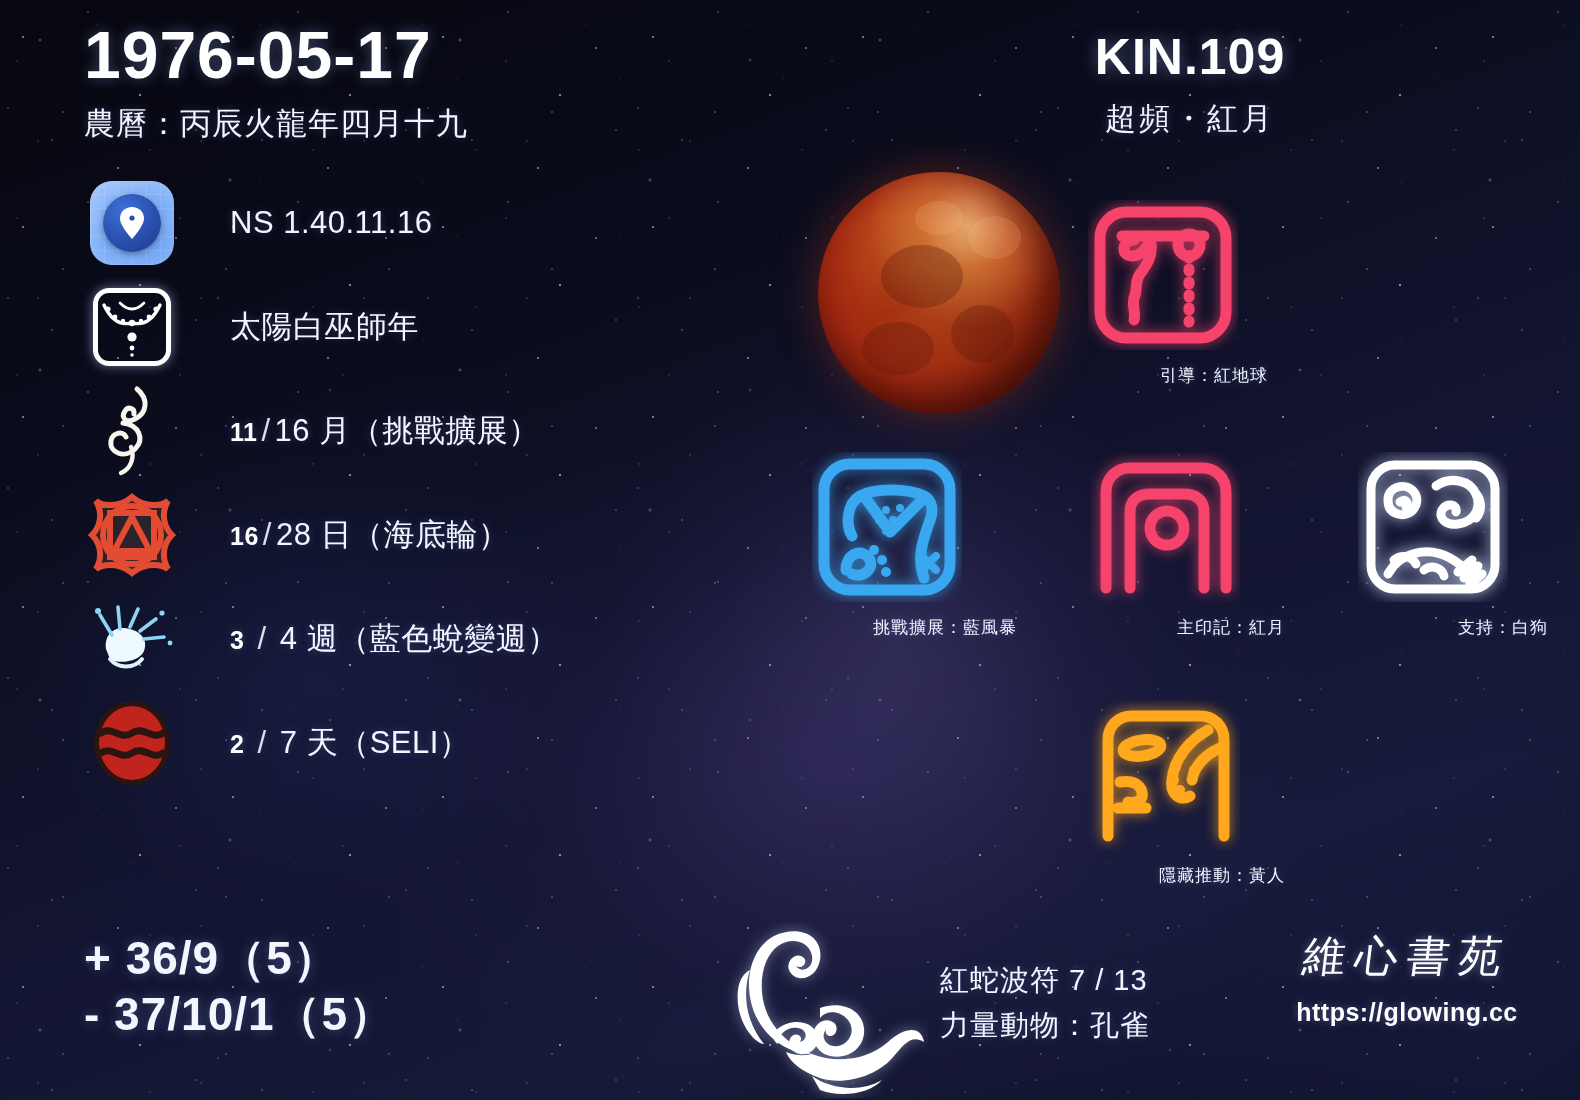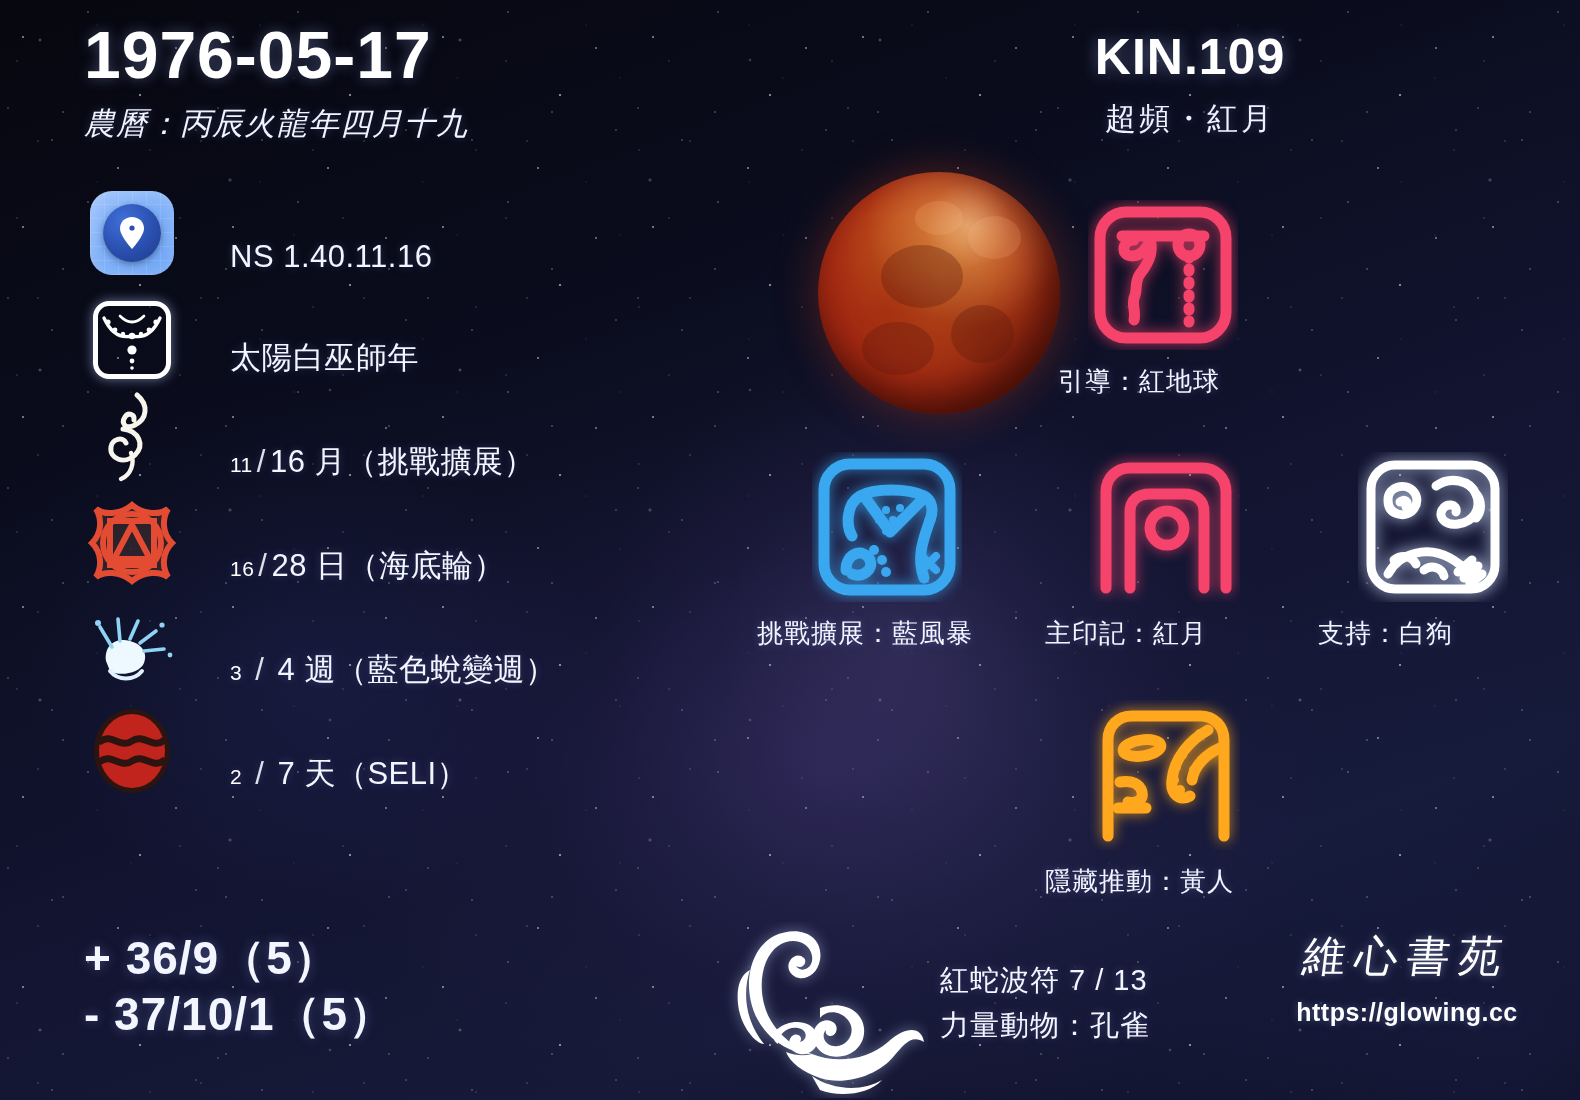--- a/index.html
+++ b/index.html
@@ -74,7 +74,6 @@
   .lunar {
     margin-top:14px; font-size:31px; color:#f2f4ff; letter-spacing:1px;
     text-shadow:0 0 10px rgba(140,160,255,.3);
-    font-style:italic;
   }
 
   .rows { margin-top:26px; }

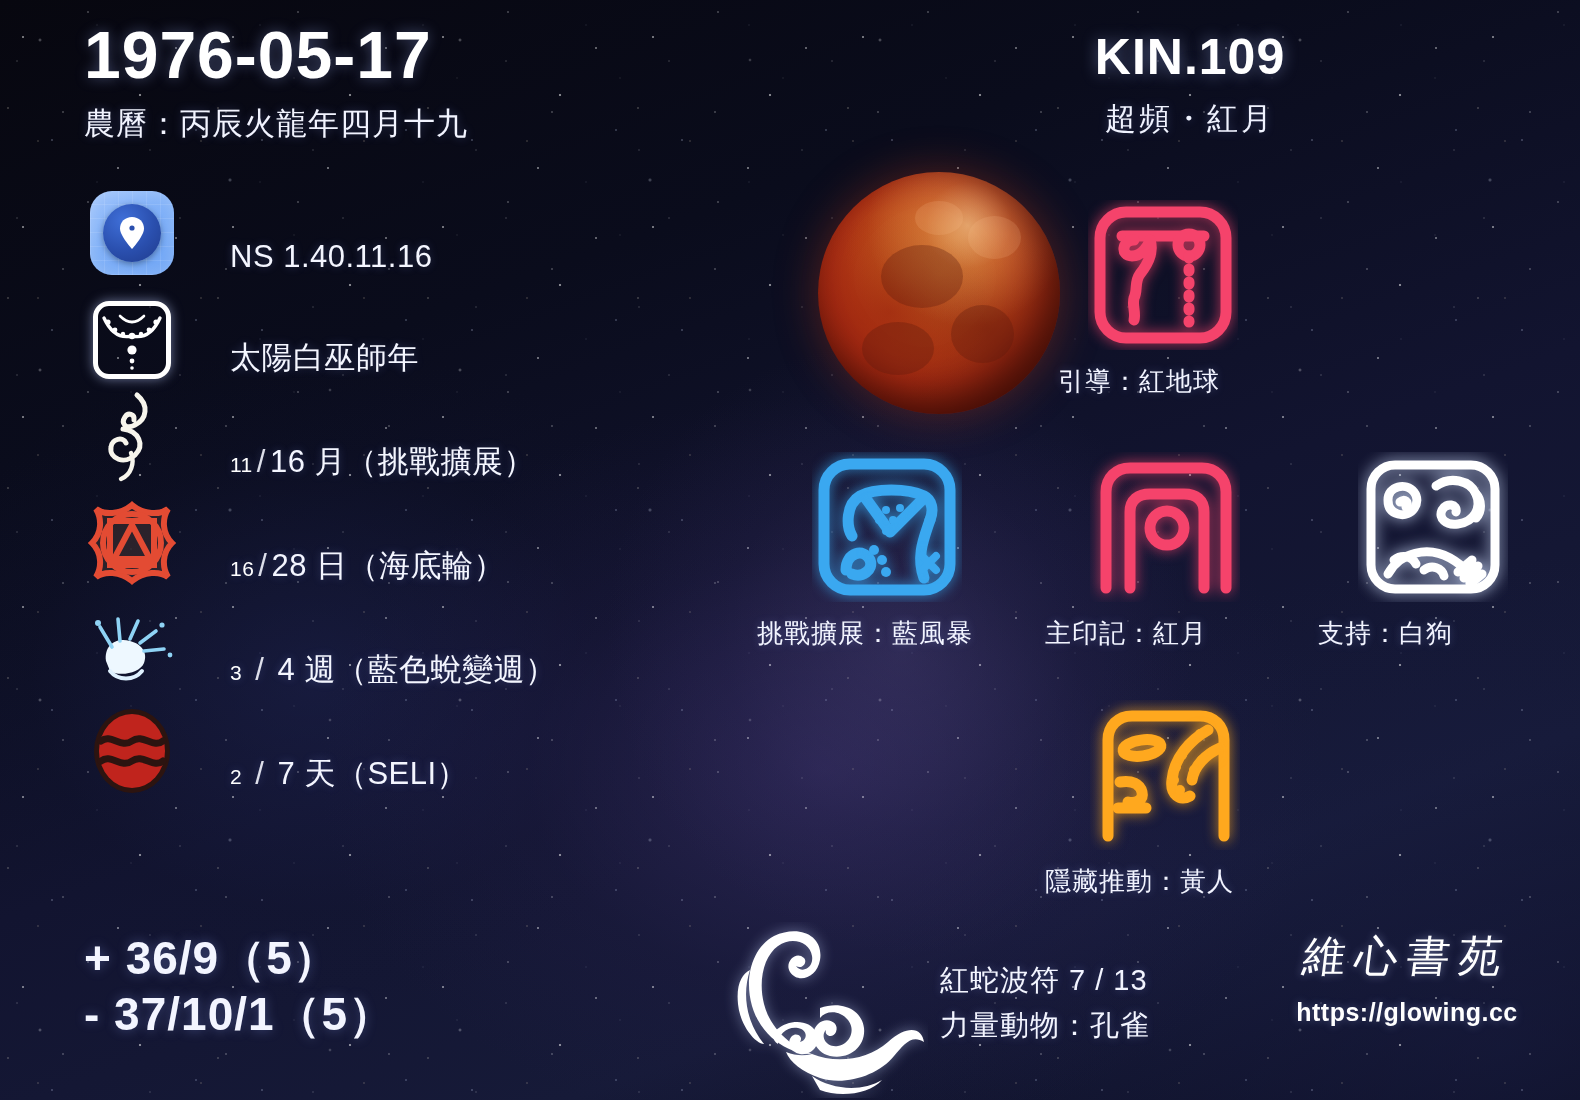--- a/index.html
+++ b/index.html
@@ -77,7 +77,7 @@
   }
 
   .rows { margin-top:26px; }
-  .row { display:flex; align-items:flex-end; height:104px; }
+  .row { display:flex; align-items:center; height:104px; }
   .row .ic { width:96px; flex:0 0 96px; display:flex; align-items:center; justify-content:center; }
   .row .tx { margin-left:50px; font-size:31px; color:#f4f6ff; white-space:nowrap;
              text-shadow:0 0 9px rgba(140,160,255,.28); letter-spacing:.5px; }

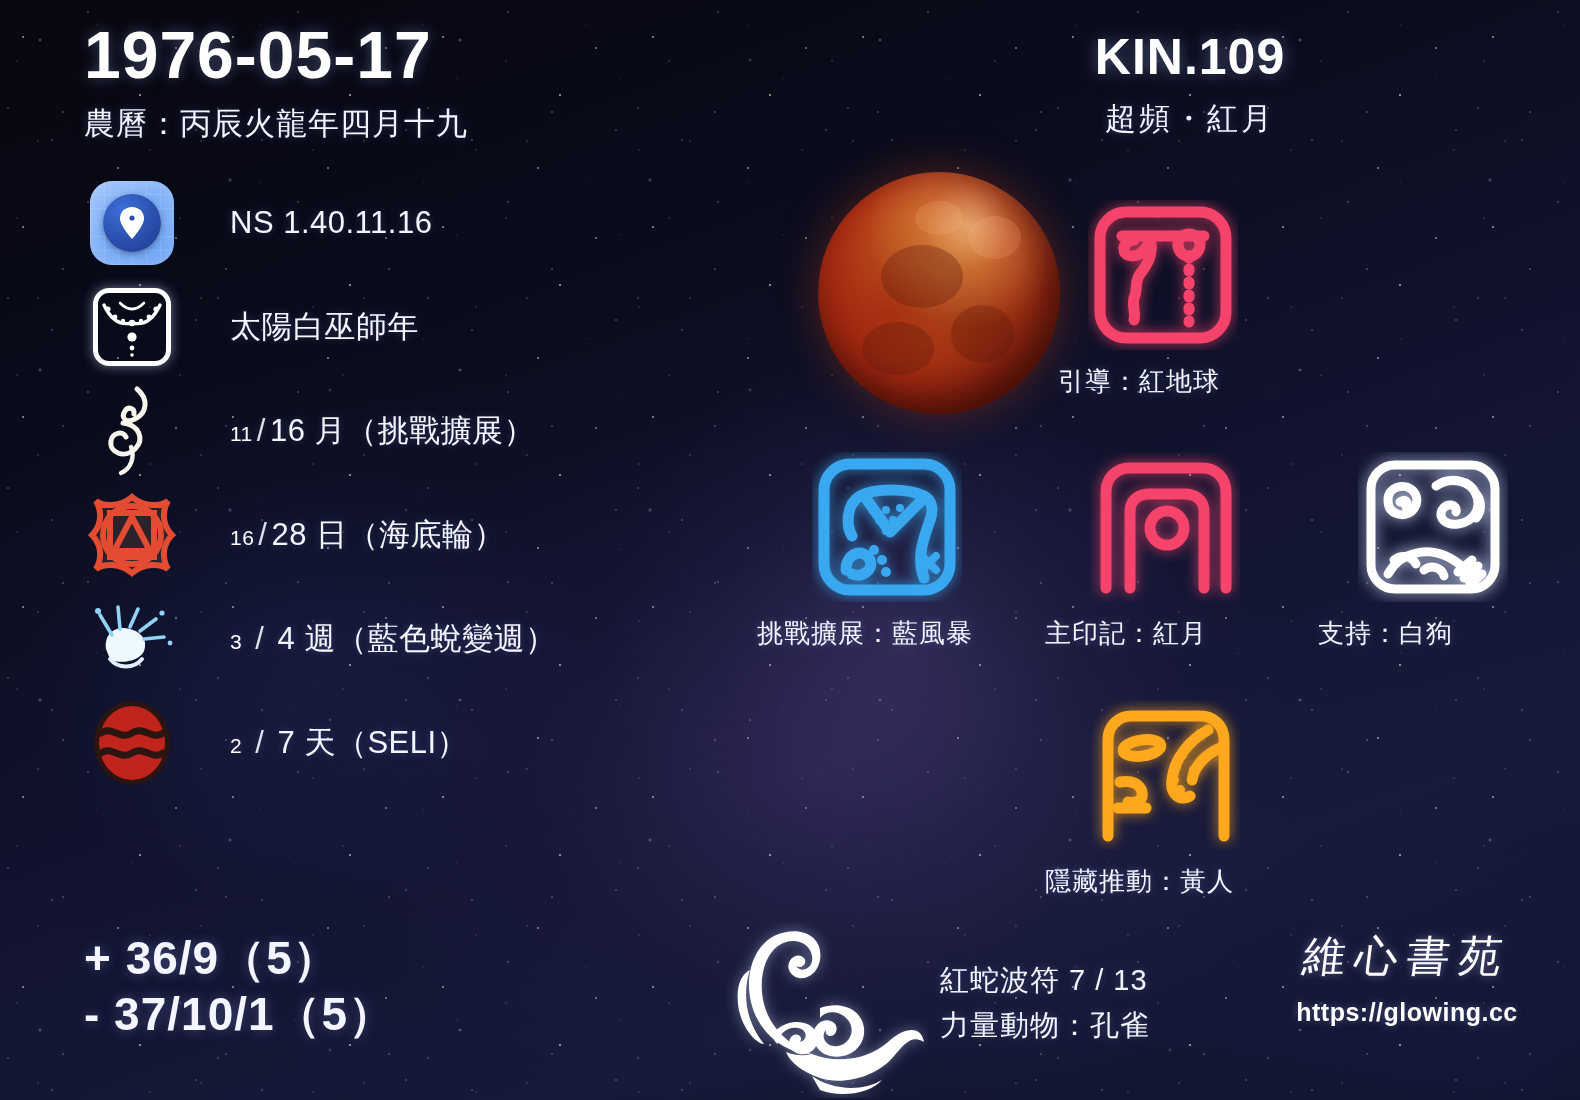--- a/index.html
+++ b/index.html
@@ -152,8 +152,8 @@
     width:150px; height:150px; border-radius:26px; position:relative;
   }
   .mg .lbl {
-    margin-top:14px; width:100%; text-align:left;
-    font-size:26px; color:#f2f4ff; white-space:nowrap; letter-spacing:1px;
+    margin-top:14px; width:100%; text-align:right;
+    font-size:17px; color:#f2f4ff; white-space:nowrap; letter-spacing:1px;
     text-shadow:0 0 9px rgba(150,170,255,.32);
   }
   .mg.g-guide { left:1088px; top:200px; }

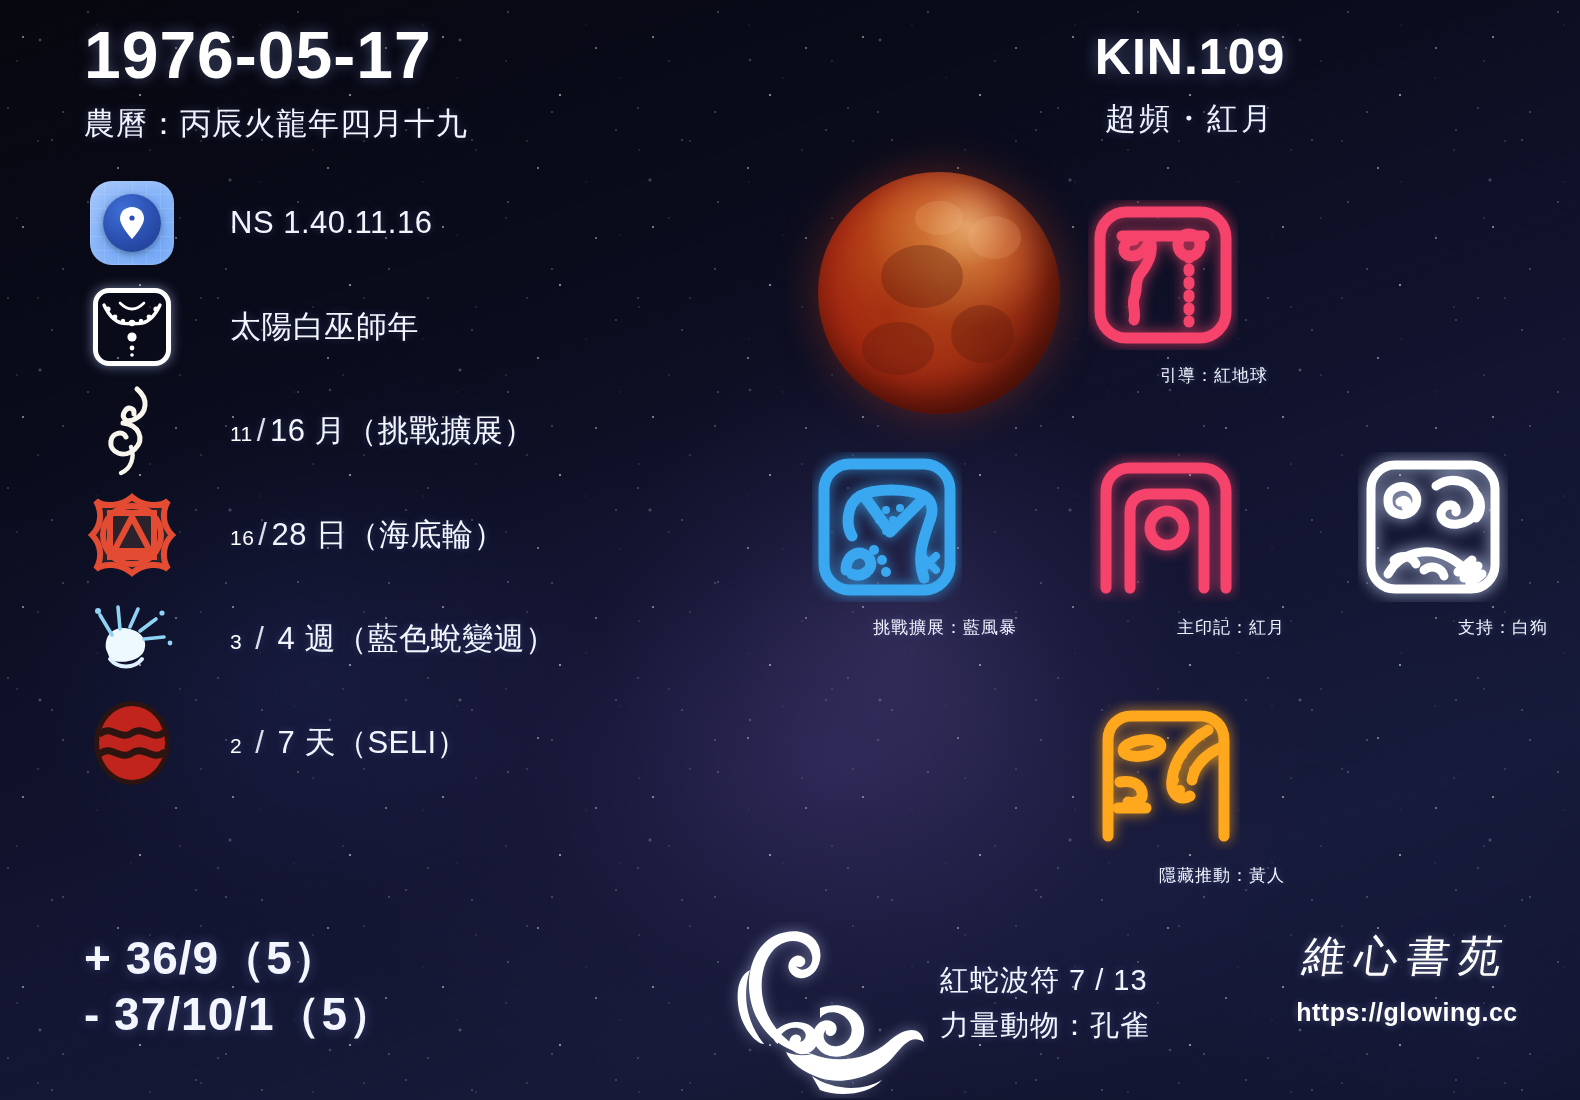--- a/index.html
+++ b/index.html
@@ -81,7 +81,7 @@
   .row .ic { width:96px; flex:0 0 96px; display:flex; align-items:center; justify-content:center; }
   .row .tx { margin-left:50px; font-size:31px; color:#f4f6ff; white-space:nowrap;
              text-shadow:0 0 9px rgba(140,160,255,.28); letter-spacing:.5px; }
-  .row .tx .big { font-size:21px; font-weight:normal; color:#fff; }
+  .row .tx .big { font-size:25px; font-weight:bold; color:#fff; }
   .row .tx .sep { opacity:.9; padding:0 4px; }
 
   

